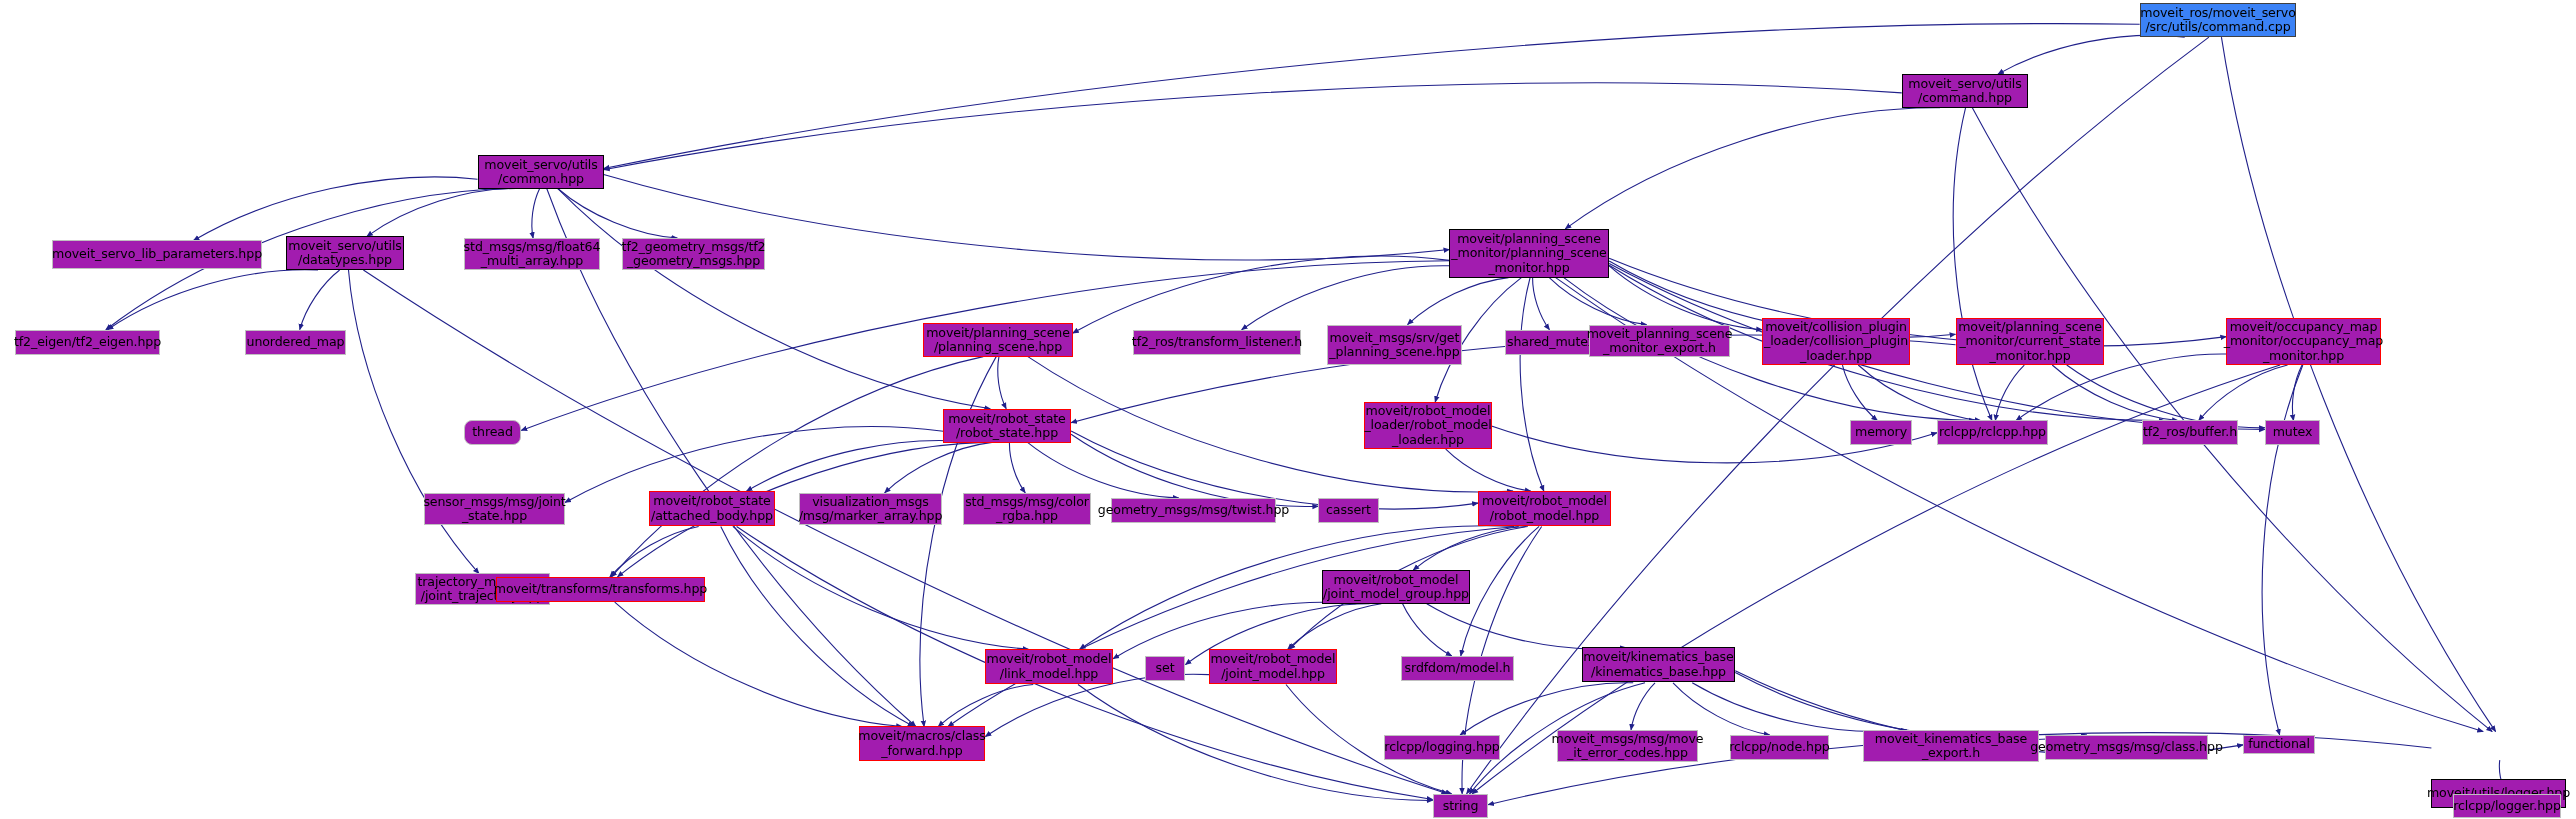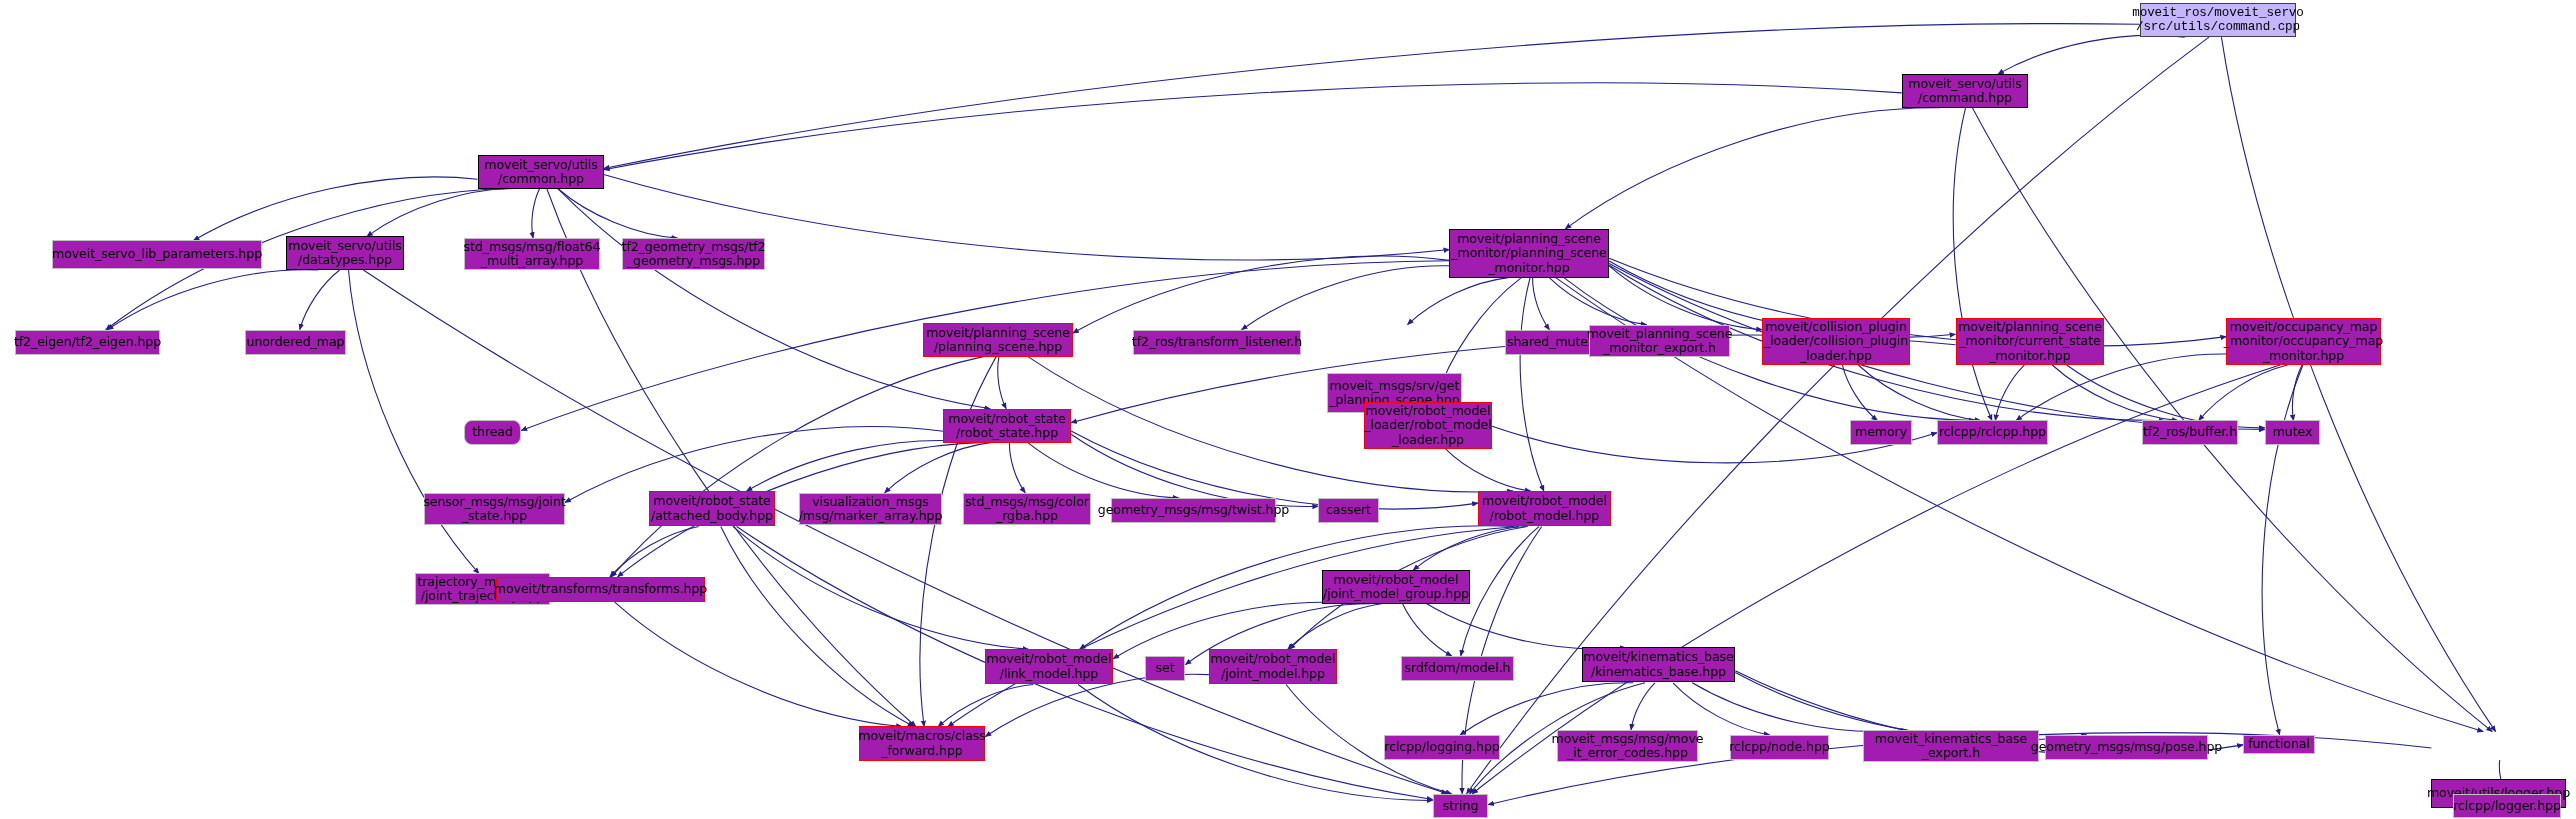--- a/index.html
+++ b/index.html
@@ -32,7 +32,7 @@
   }
   .node.red{border:1.7px solid #ff0000;}
   .node.black{border:0.8px solid #000000;}
-  .node.root{border:0.8px solid #404040;background:#c4b5fd;font-family:Liberation Mono, monospace;}
+  .node.root{border:0.8px solid #404040;background:#3b82f6;}
   .node.thick{border:1.7px solid #000000;margin-top:48px;}
 </style>
 </head>

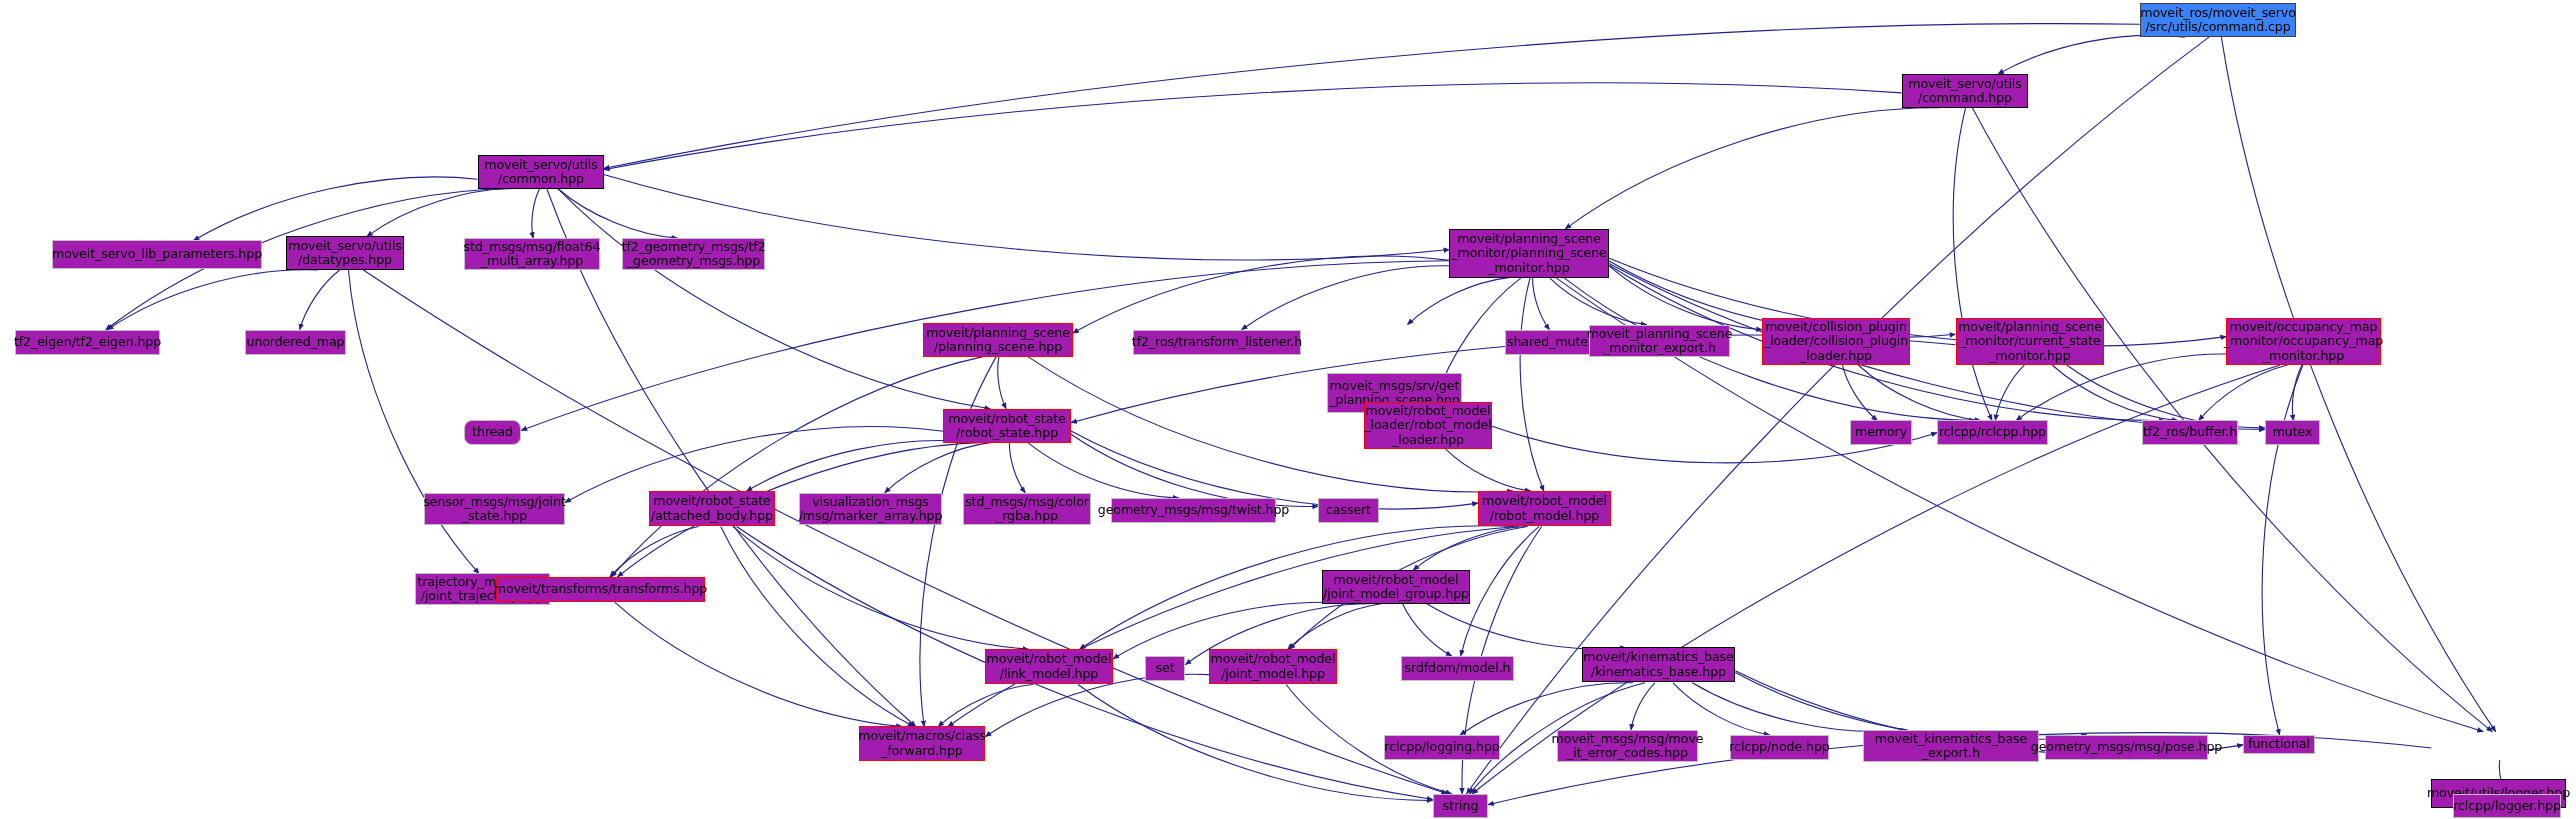--- a/index.html
+++ b/index.html
@@ -156,7 +156,7 @@
     <div class="node red" style="left: 923px; top: 323px; width: 150px; height: 34px;">moveit/planning_scene
 /planning_scene.hpp</div>
     <div class="node " style="left: 1133px; top: 330px; width: 168px; height: 25px;">tf2_ros/transform_listener.h</div>
-    <div class="node " style="left: 1327px; top: 325px; width: 135px; height: 40px; margin-top: 48px;">moveit_msgs/srv/get
+    <div class="node " style="left: 1327px; top: 325px; width: 135px; height: 40px;">moveit_msgs/srv/get
 _planning_scene.hpp</div>
     <div class="node " style="left: 1505px; top: 330px; width: 92px; height: 25px;">shared_mutex</div>
     <div class="node " style="left: 1589px; top: 325px; width: 141px; height: 32px;">moveit_planning_scene

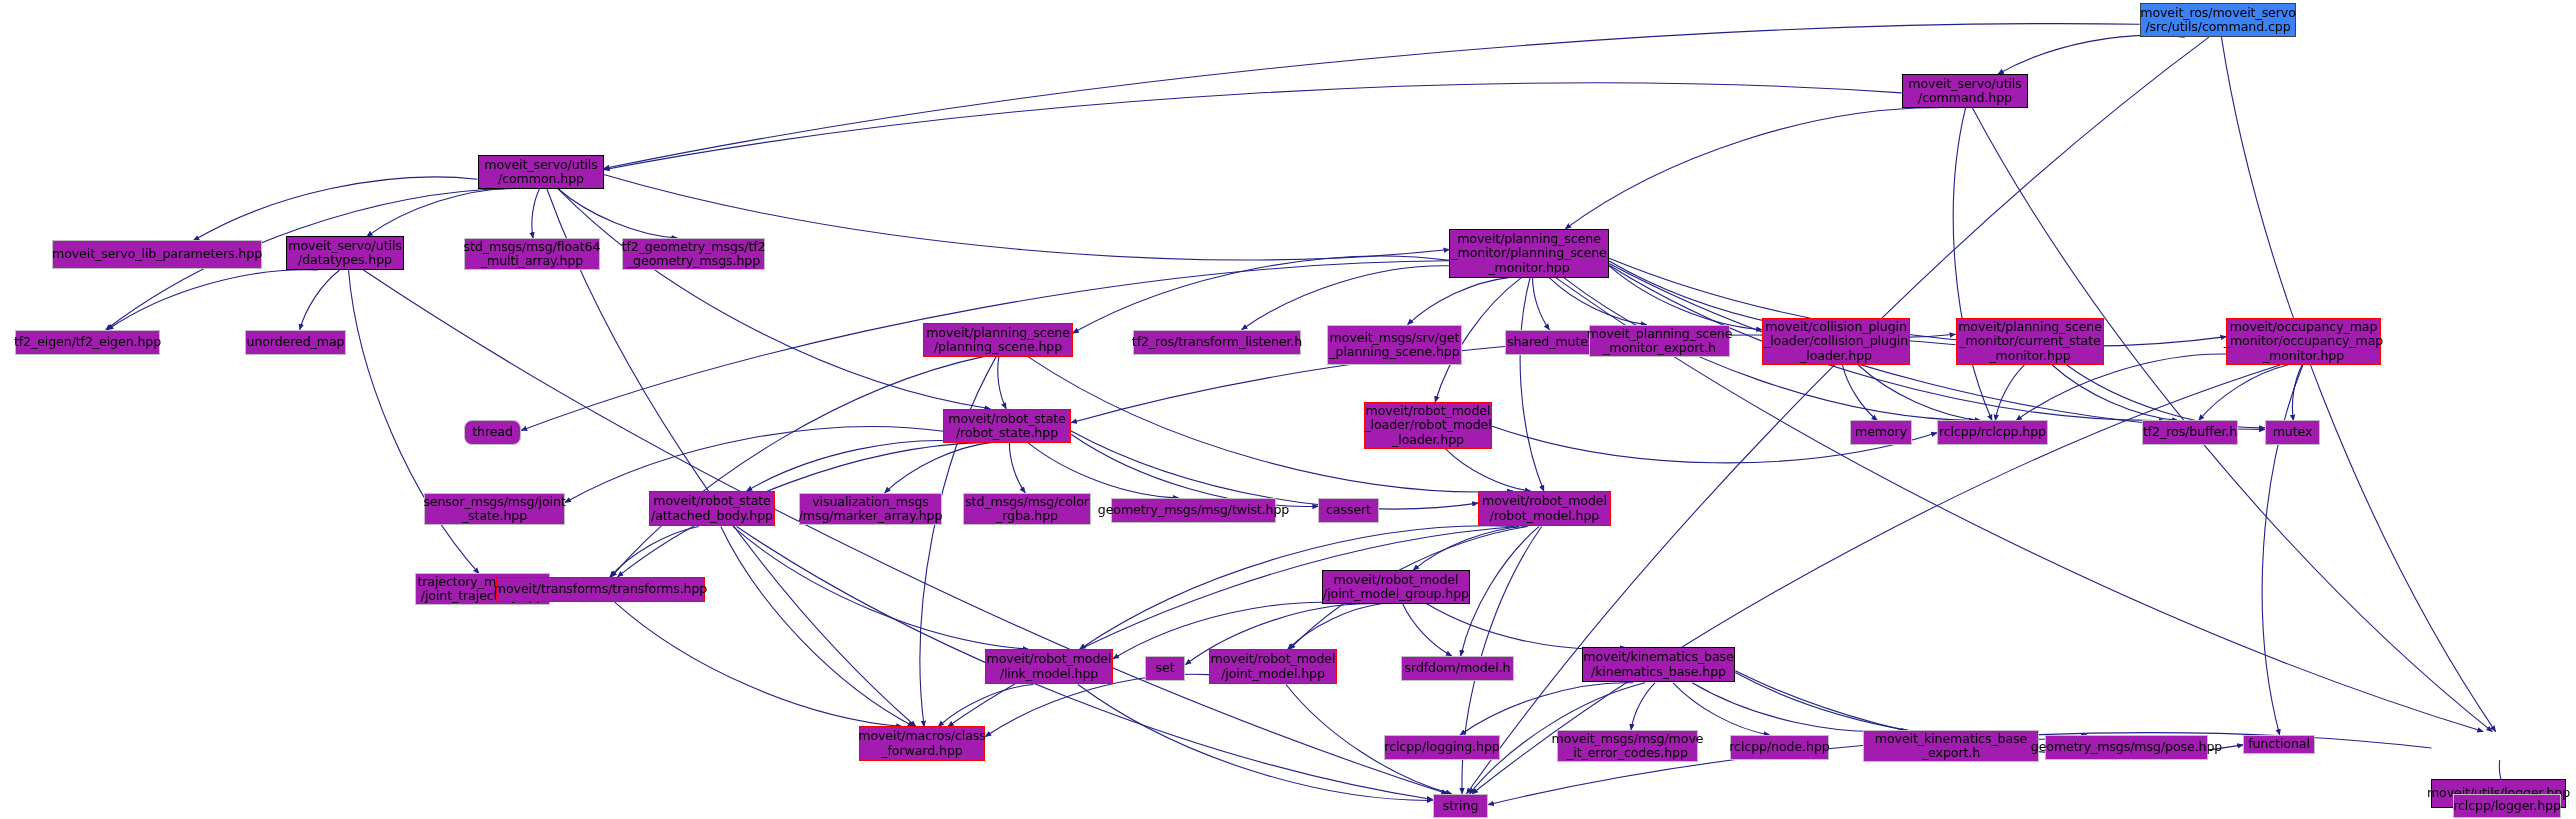--- a/index.html
+++ b/index.html
@@ -213,7 +213,7 @@
     <div class="node " style="left: 1730px; top: 735px; width: 99px; height: 25px;">rclcpp/node.hpp</div>
     <div class="node " style="left: 1863px; top: 730px; width: 176px; height: 32px;">moveit_kinematics_base
 _export.h</div>
-    <div class="node " style="left: 2045px; top: 735px; width: 163px; height: 25px;">geometry_msgs/msg/pose.hpp</div>
+    <div class="node " style="left: 2045px; top: 735px; width: 163px; height: 25px;">geometry_msgs/msg/class.hpp</div>
     <div class="node " style="left: 2243px; top: 735px; width: 72px; height: 19px;">functional</div>
     <div class="node thick" style="left: 2431px; top: 731px; width: 135px; height: 29px;">moveit/utils/logger.hpp</div>
     <div class="node " style="left: 1433px; top: 794px; width: 55px; height: 23.5px;">string</div>

